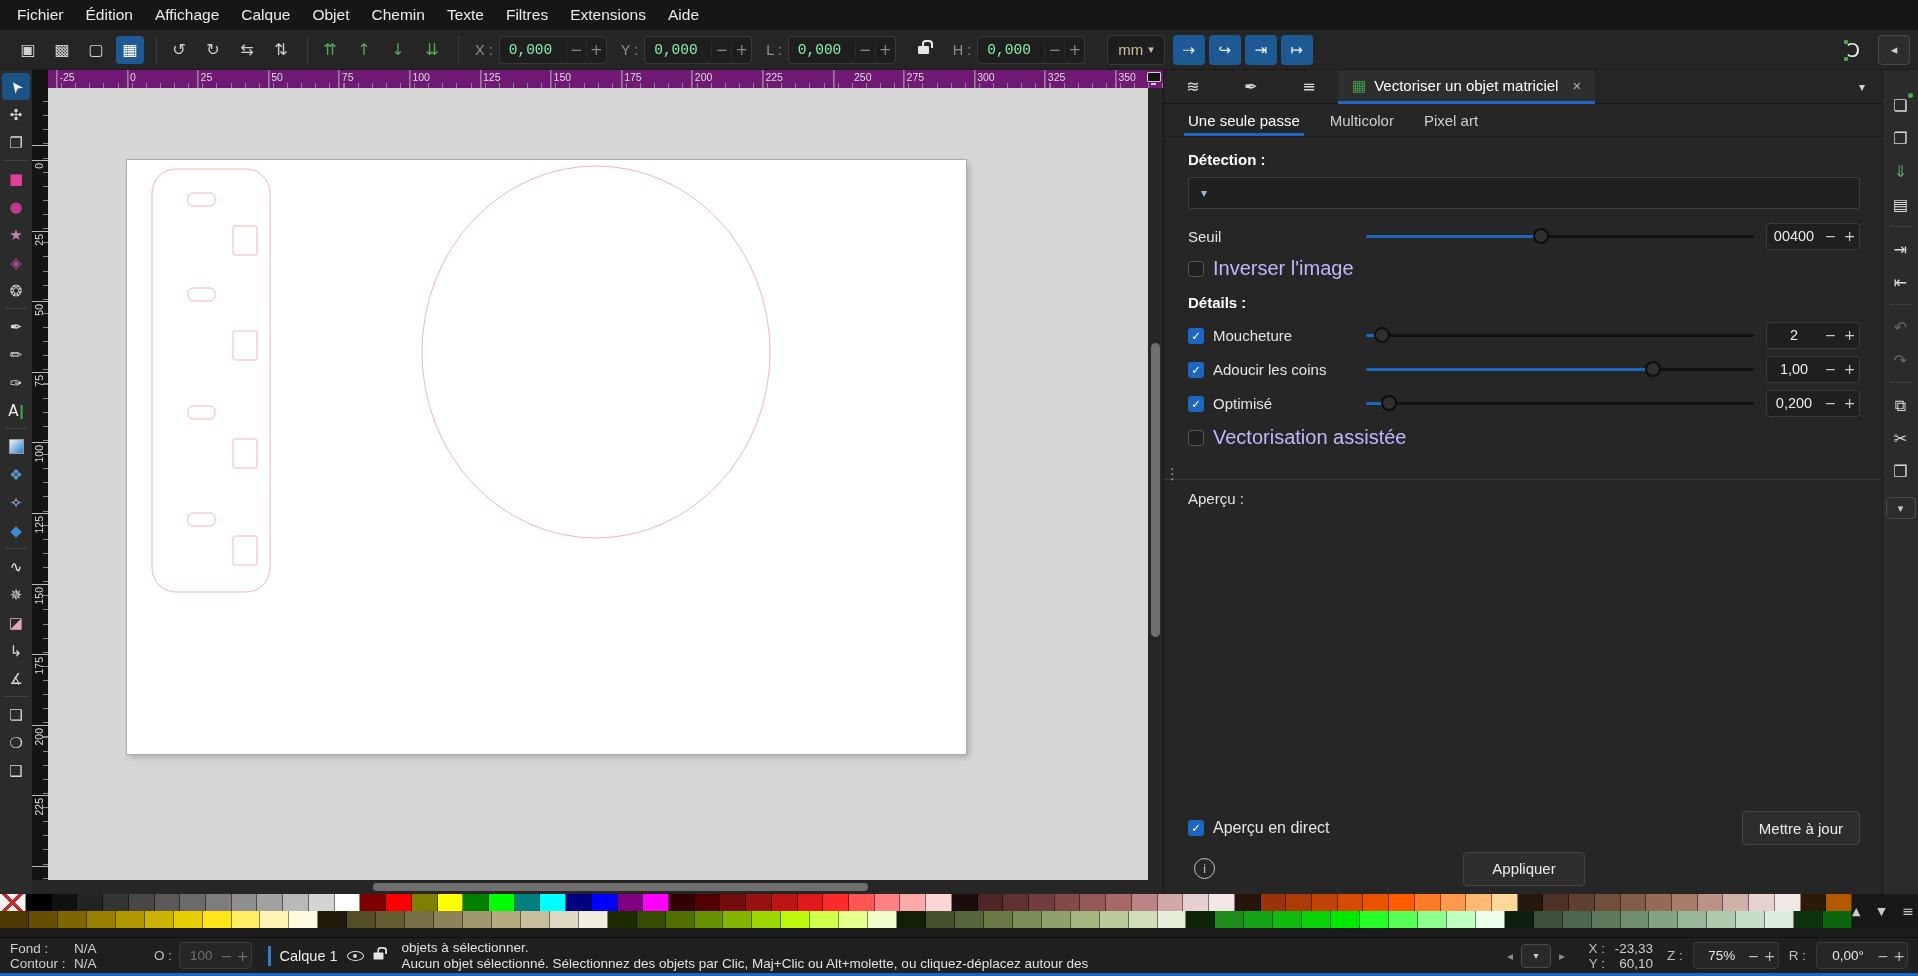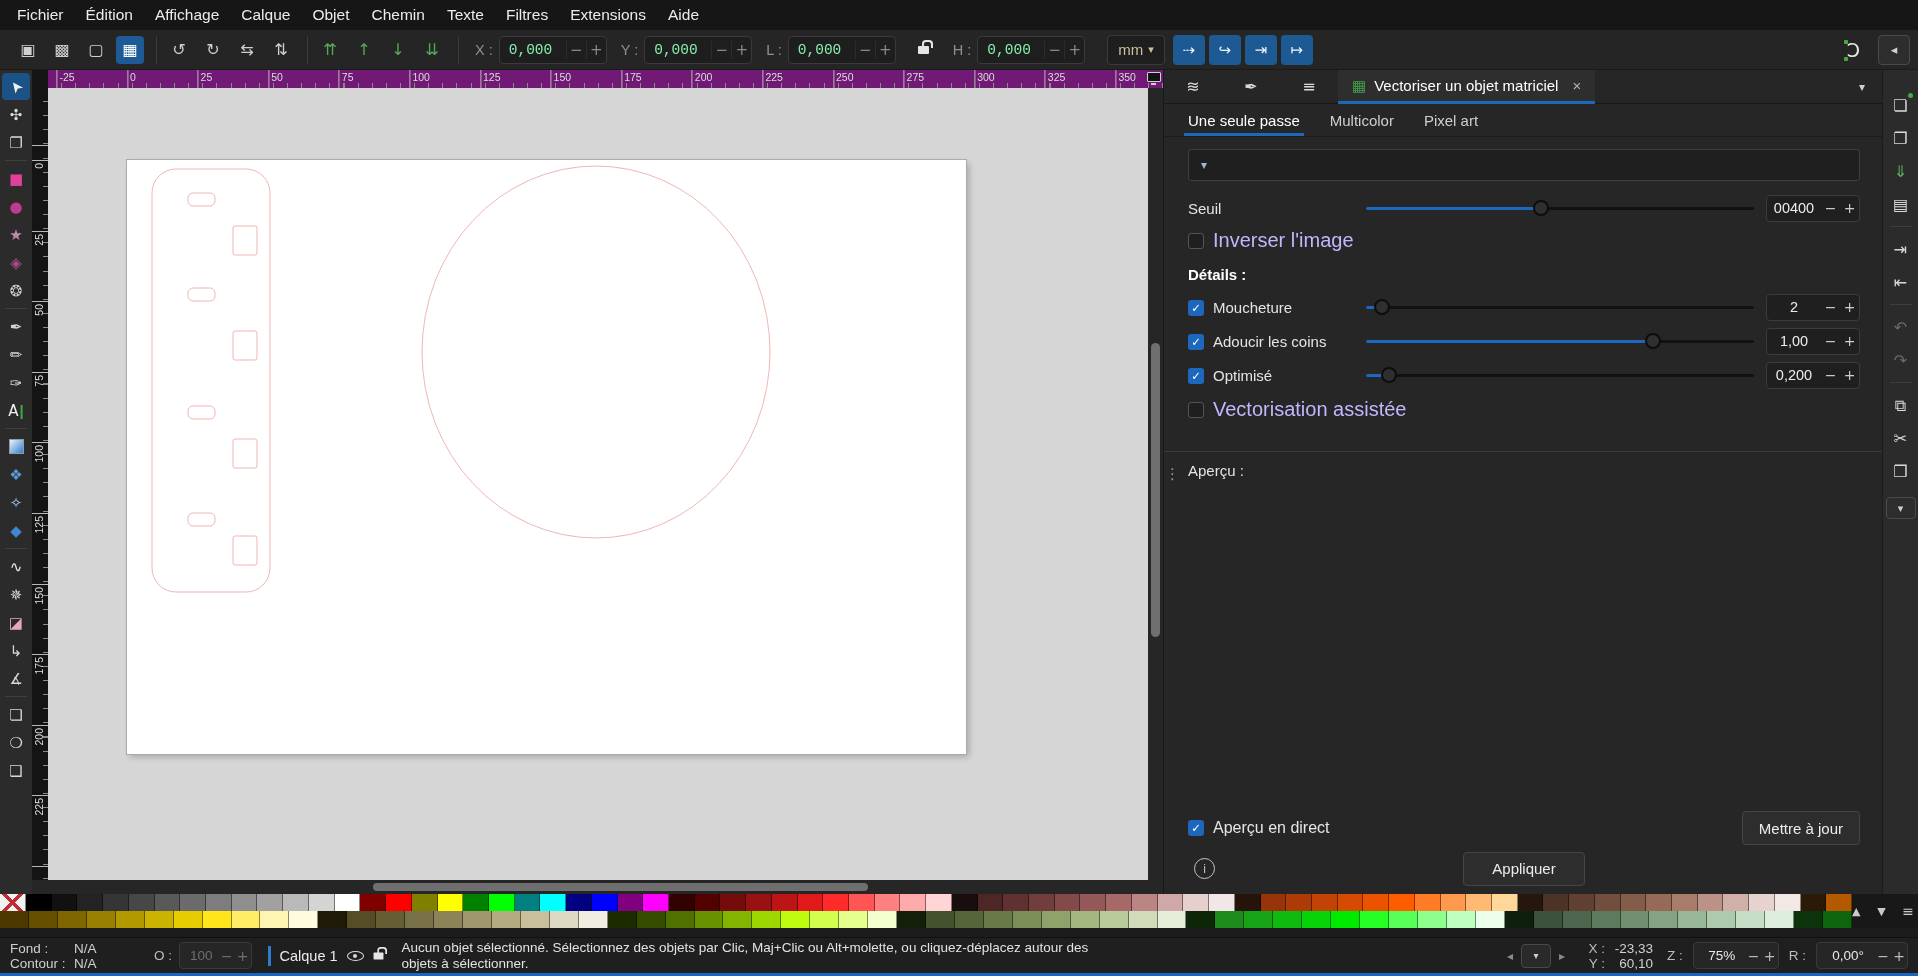--- a/index.html
+++ b/index.html
@@ -381,7 +381,7 @@
           <span class="hrl" style="left: 576.2px;">175</span>
           <span class="hrl" style="left: 646.8px;">200</span>
           <span class="hrl" style="left: 717.4px;">225</span>
-          <span class="hrl" style="left: 788px;">250</span>
+          <span class="hrl" style="left: 788px; padding-left: 18px;">250</span>
           <span class="hrl" style="left: 858.6px;">275</span>
           <span class="hrl" style="left: 929.2px;">300</span>
           <span class="hrl" style="left: 999.8px;">325</span>

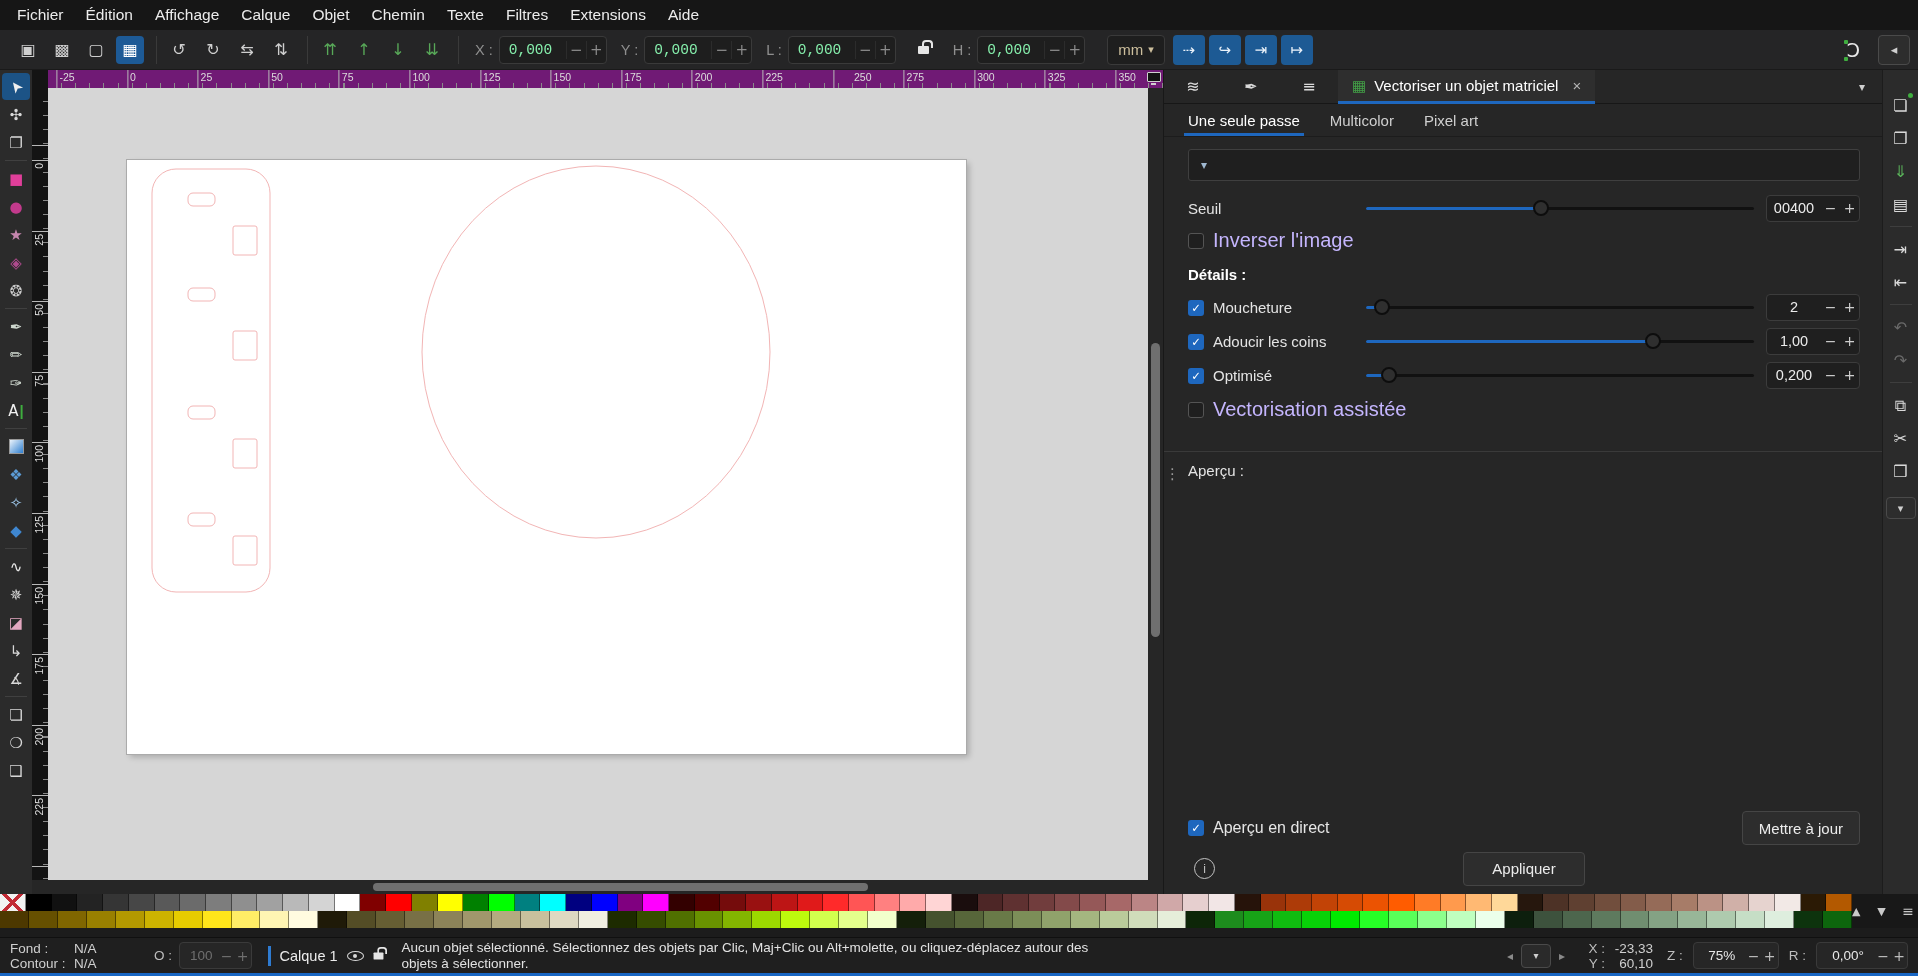--- a/index.html
+++ b/index.html
@@ -456,6 +456,7 @@
       </div>
 
     <div id="trace-body">
+      <div class="sec-label">Détection :</div>
       <div class="select">
         <span class="caret glyph">▾</span>
       </div>

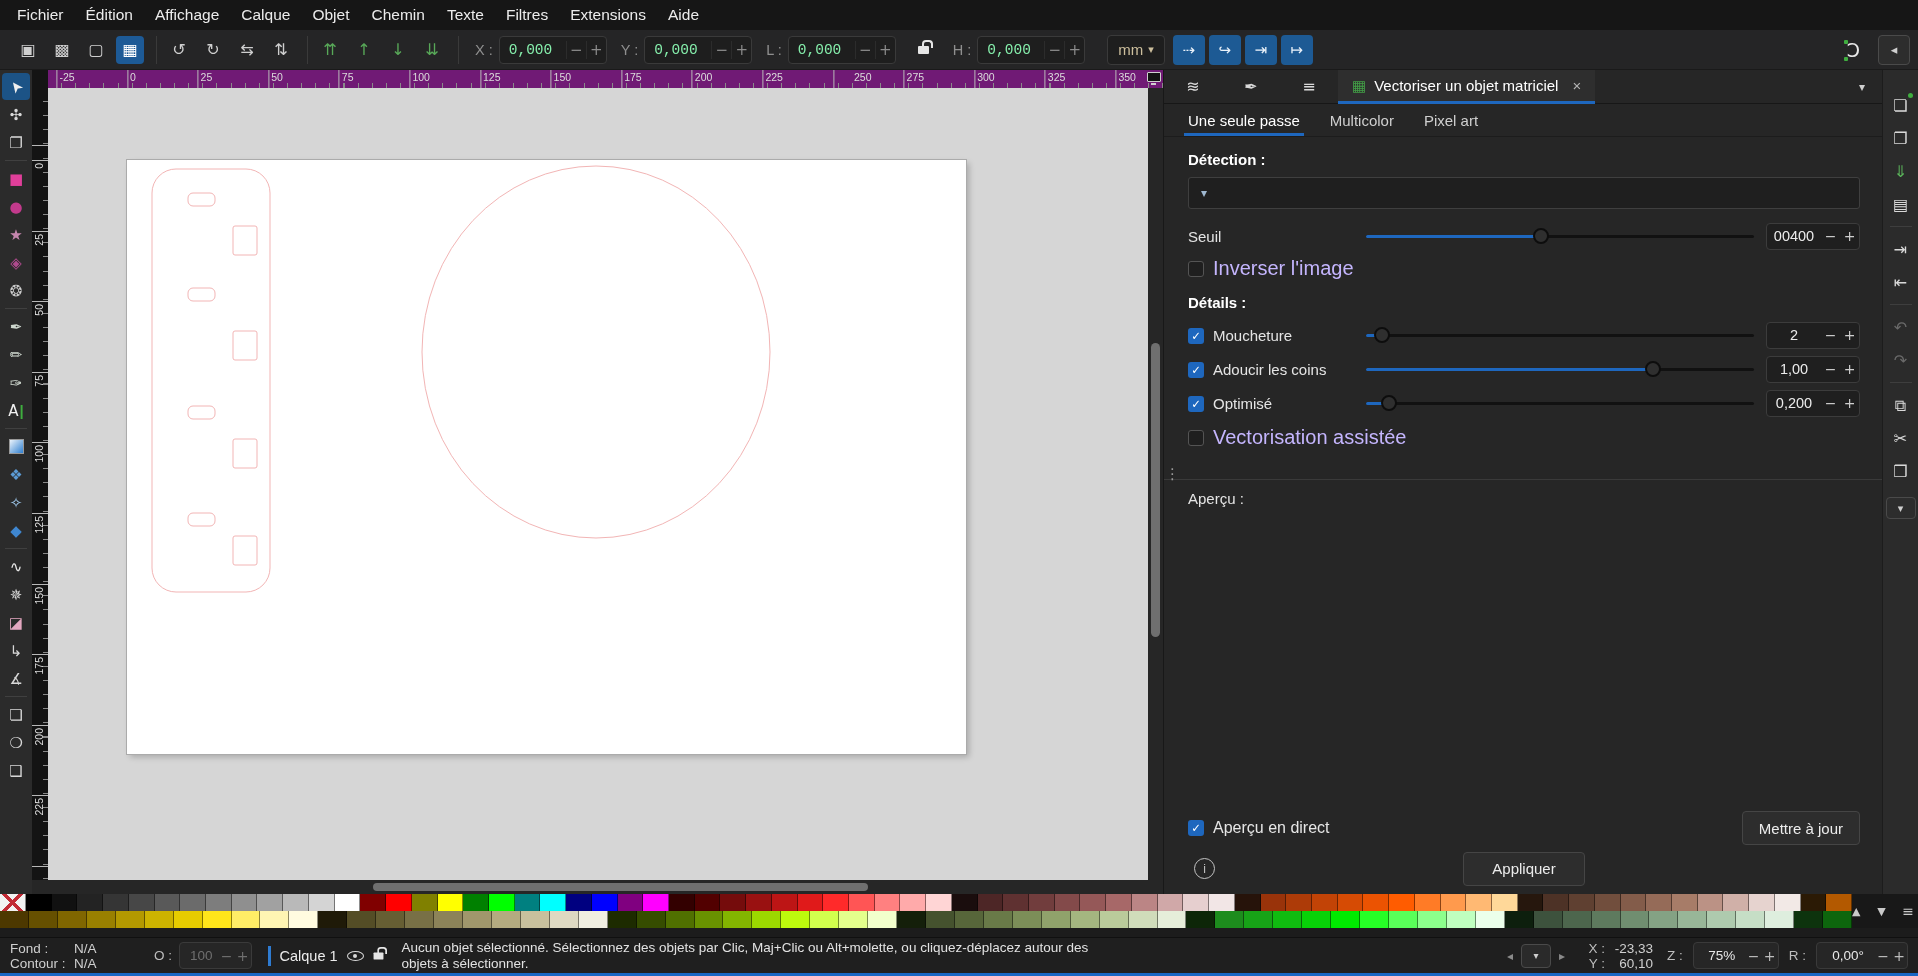--- a/index.html
+++ b/index.html
@@ -771,8 +771,8 @@
     <span class="lock-ico" style="transform:scale(0.9);"></span>
   </div>
   <div id="status-msg">
+    <div>objets à sélectionner.</div>
     <div>Aucun objet sélectionné. Sélectionnez des objets par Clic, Maj+Clic ou Alt+molette, ou cliquez-déplacez autour des</div>
-    <div>objets à sélectionner.</div>
   </div>
   <div id="nav-block">
     <span class="arrow glyph">◂</span>

